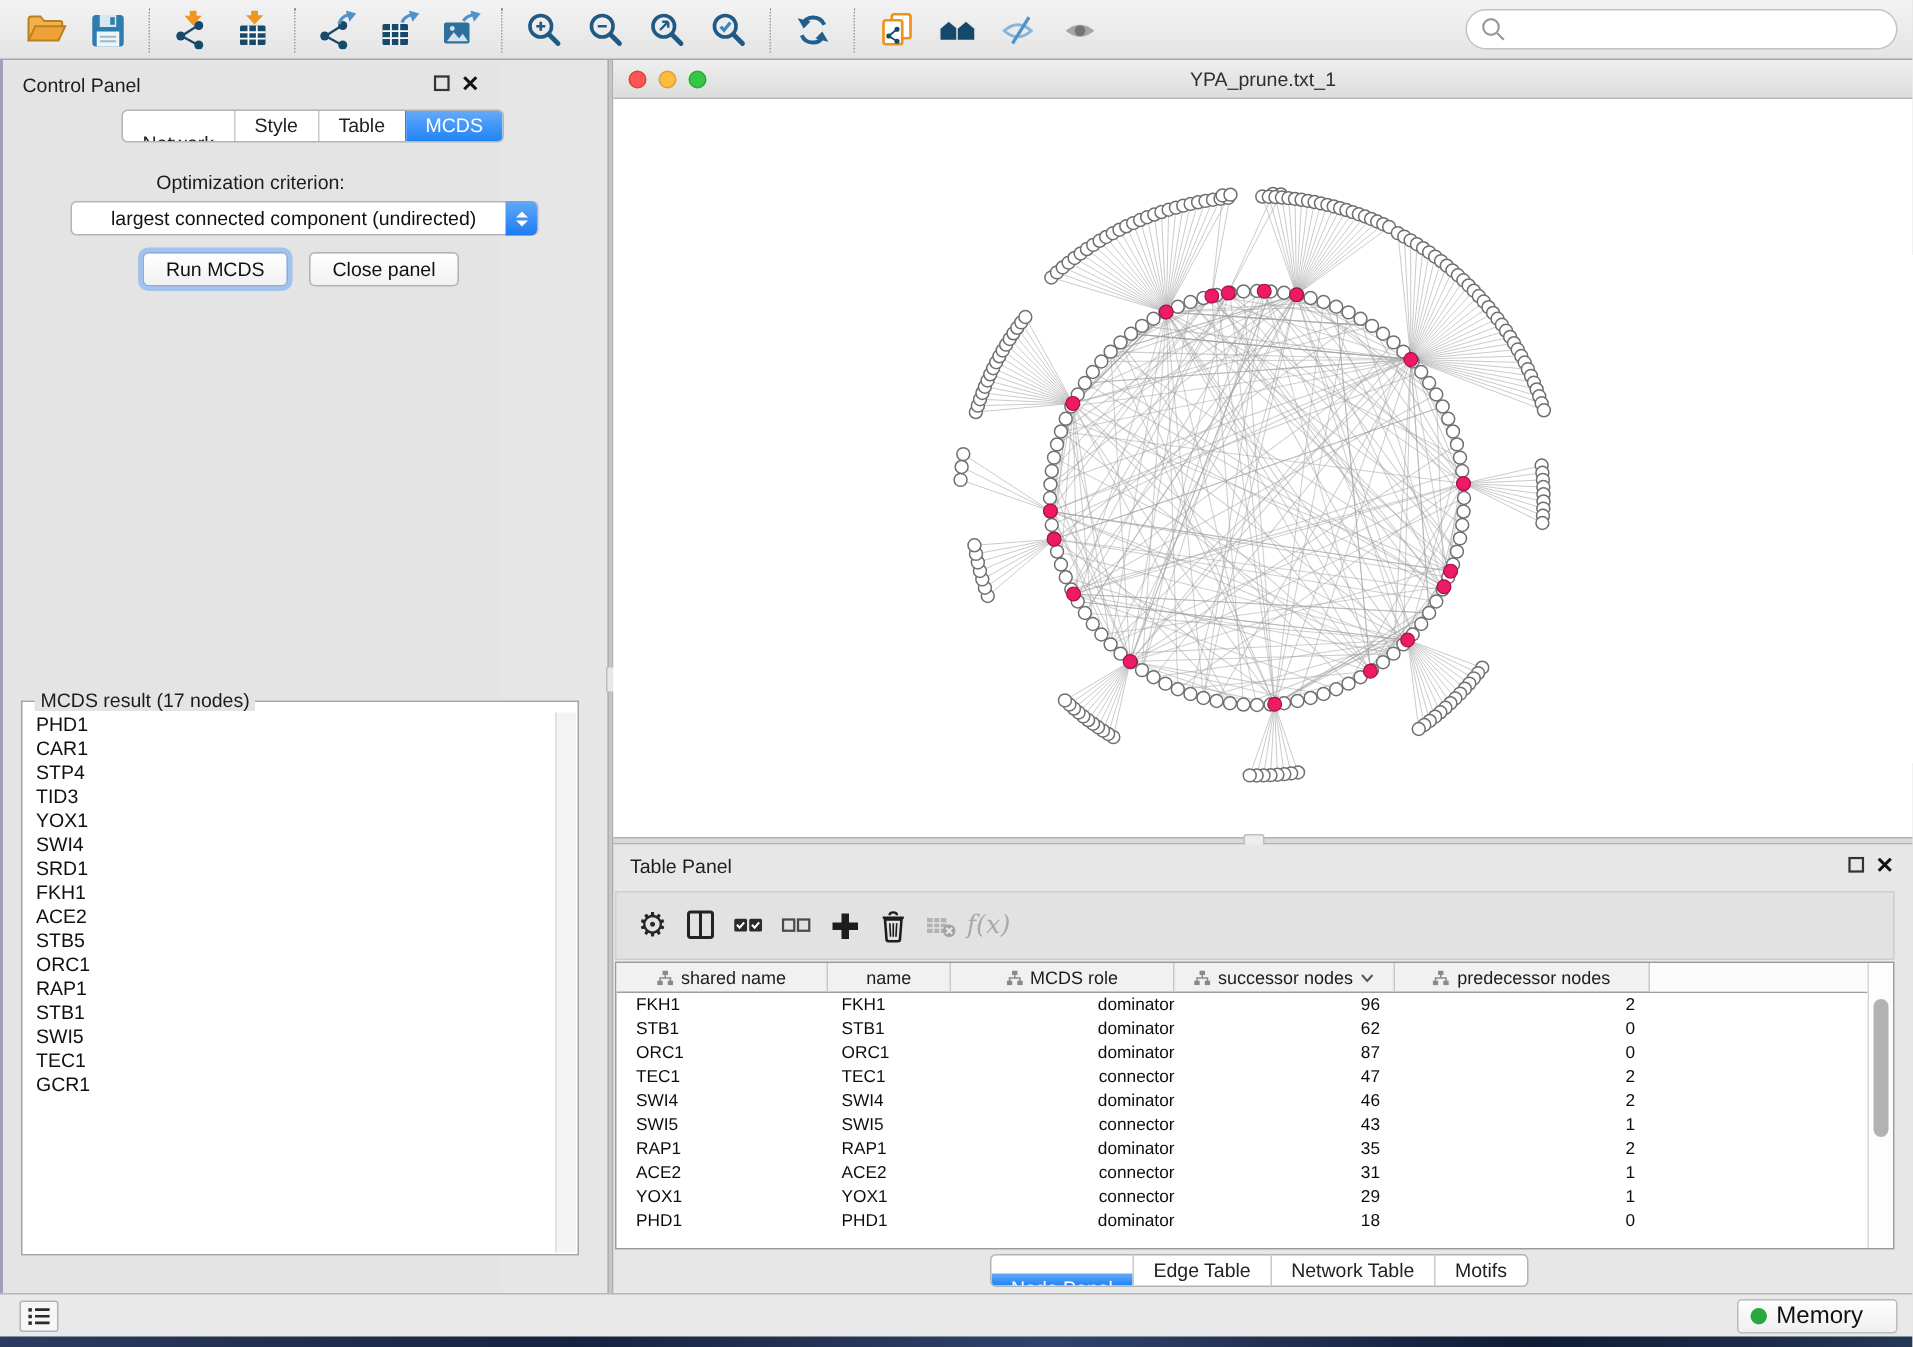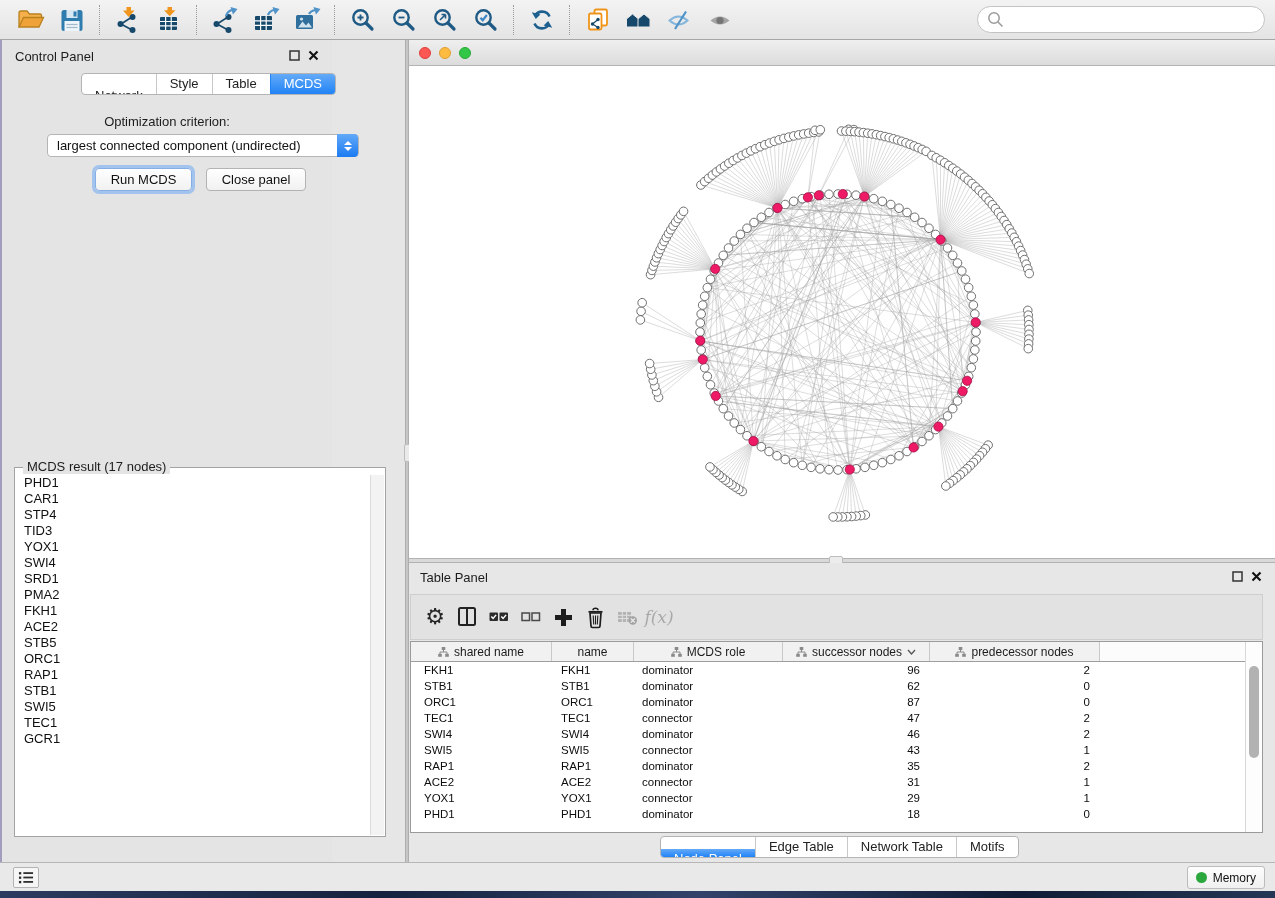--- a/index.html
+++ b/index.html
@@ -335,6 +335,7 @@
       <div class="light yellow"></div>
       <div class="light green"></div>
     </div>
+    <div class="net-title">YPA_prune.txt_1</div>
   </div>
   <div class="net-canvas">
     <svg width="866" height="492" viewBox="0 0 866 492">

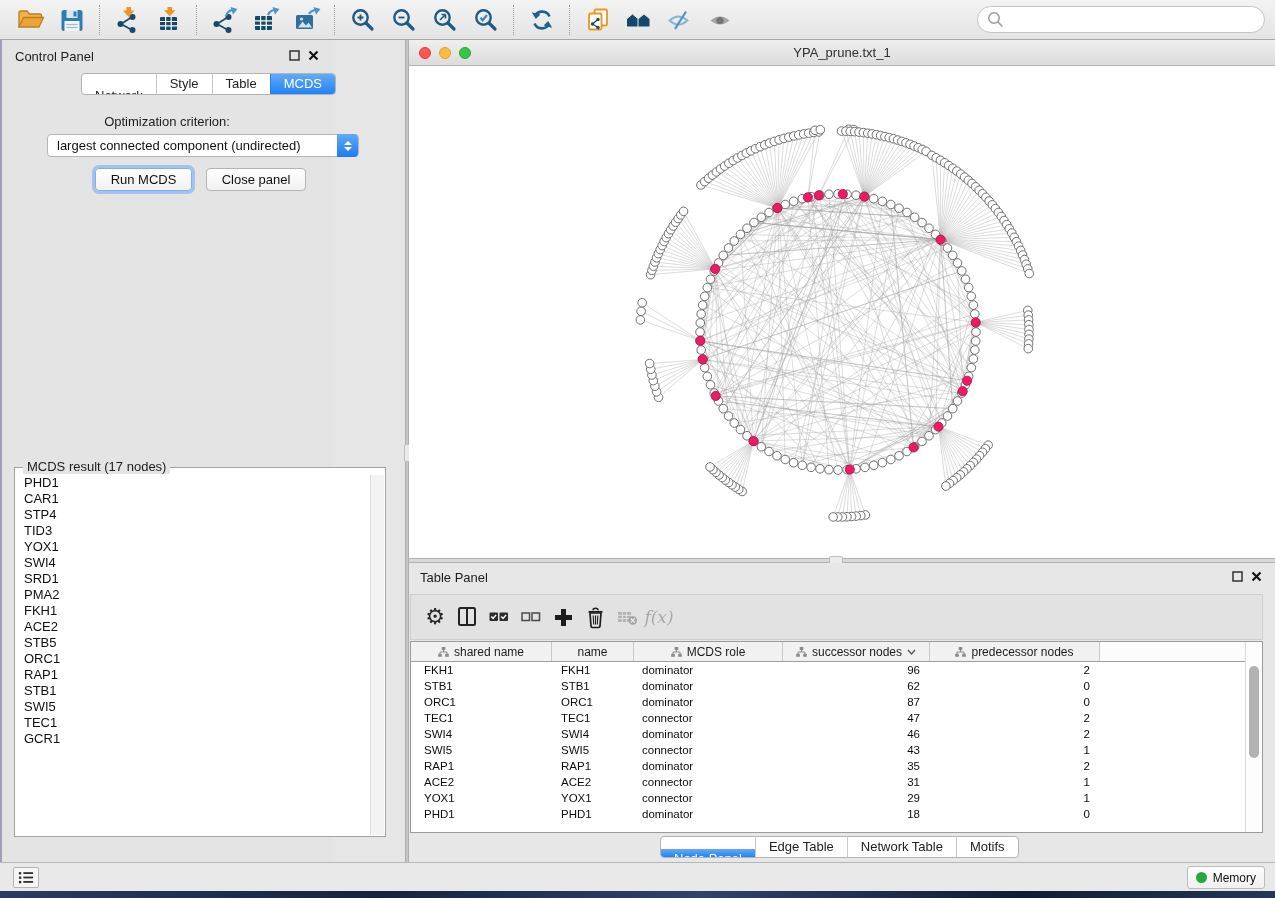--- a/index.html
+++ b/index.html
@@ -37,7 +37,7 @@
 
   .opt-label { position:absolute; left:0; top:74px; width:100%; text-align:center; font-size:13px; color:#1c1c1c; }
   .dropdown { position:absolute; left:45px; top:94px; width:312px; height:23px; background:#fff;
-    border:1px solid #b5b5b5; border-radius:4px; font-size:13px; color:#111; line-height:21px; padding-left:9px; }
+    border:1px solid #b5b5b5; border-radius:4px; font-size:13px; color:#111; line-height:21px; padding-left:26px; }
   .dropdown .stepper { position:absolute; right:0; top:-1px; width:21px; height:23px;
     background:linear-gradient(#62a9f8,#1c7bf2); border-radius:0 4px 4px 0; display:flex; flex-direction:column;
     align-items:center; justify-content:center; gap:2px; }

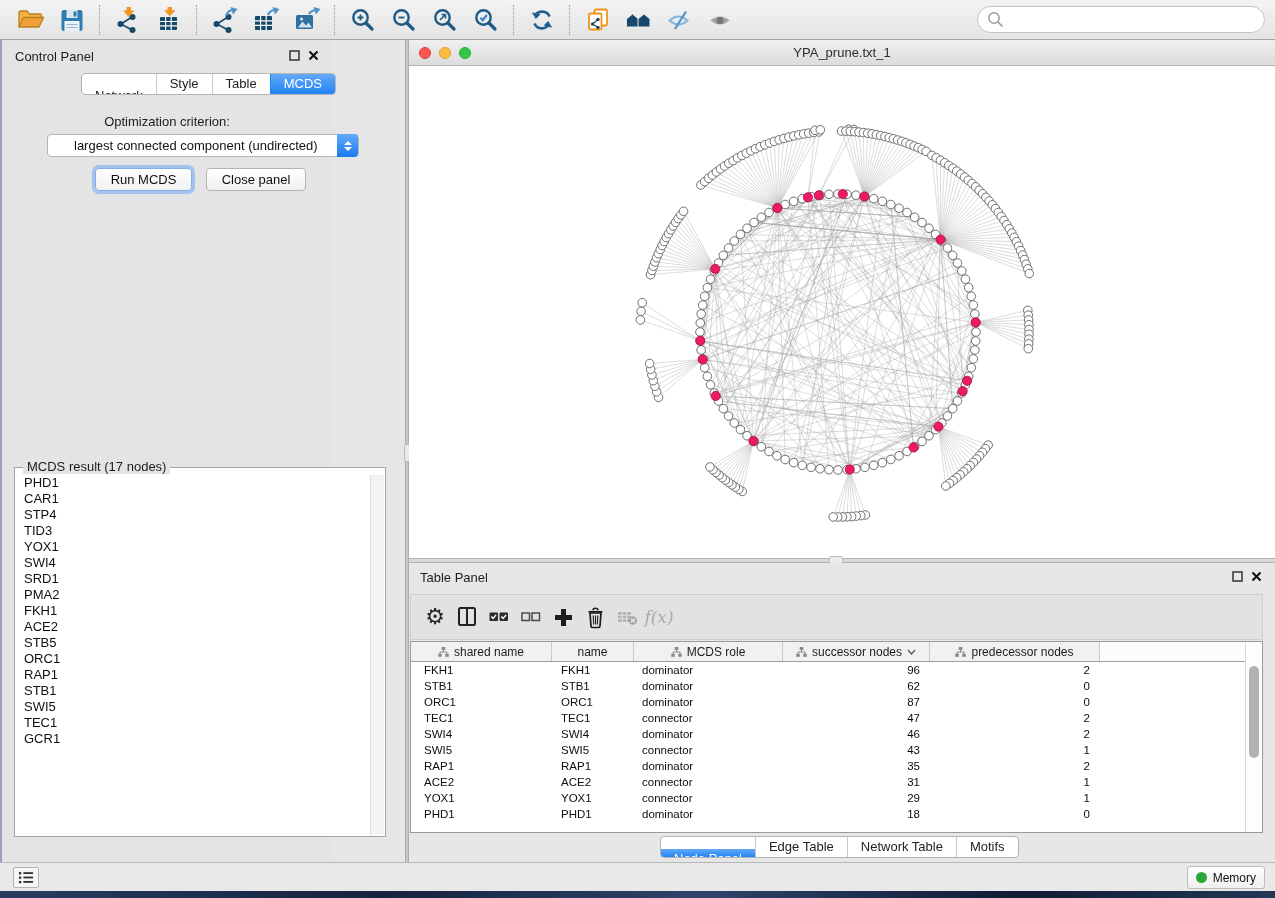--- a/index.html
+++ b/index.html
@@ -309,7 +309,6 @@
         <div class="mcds-item">YOX1</div>
         <div class="mcds-item">SWI4</div>
         <div class="mcds-item">SRD1</div>
-        <div class="mcds-item">PMA2</div>
         <div class="mcds-item">FKH1</div>
         <div class="mcds-item">ACE2</div>
         <div class="mcds-item">STB5</div>

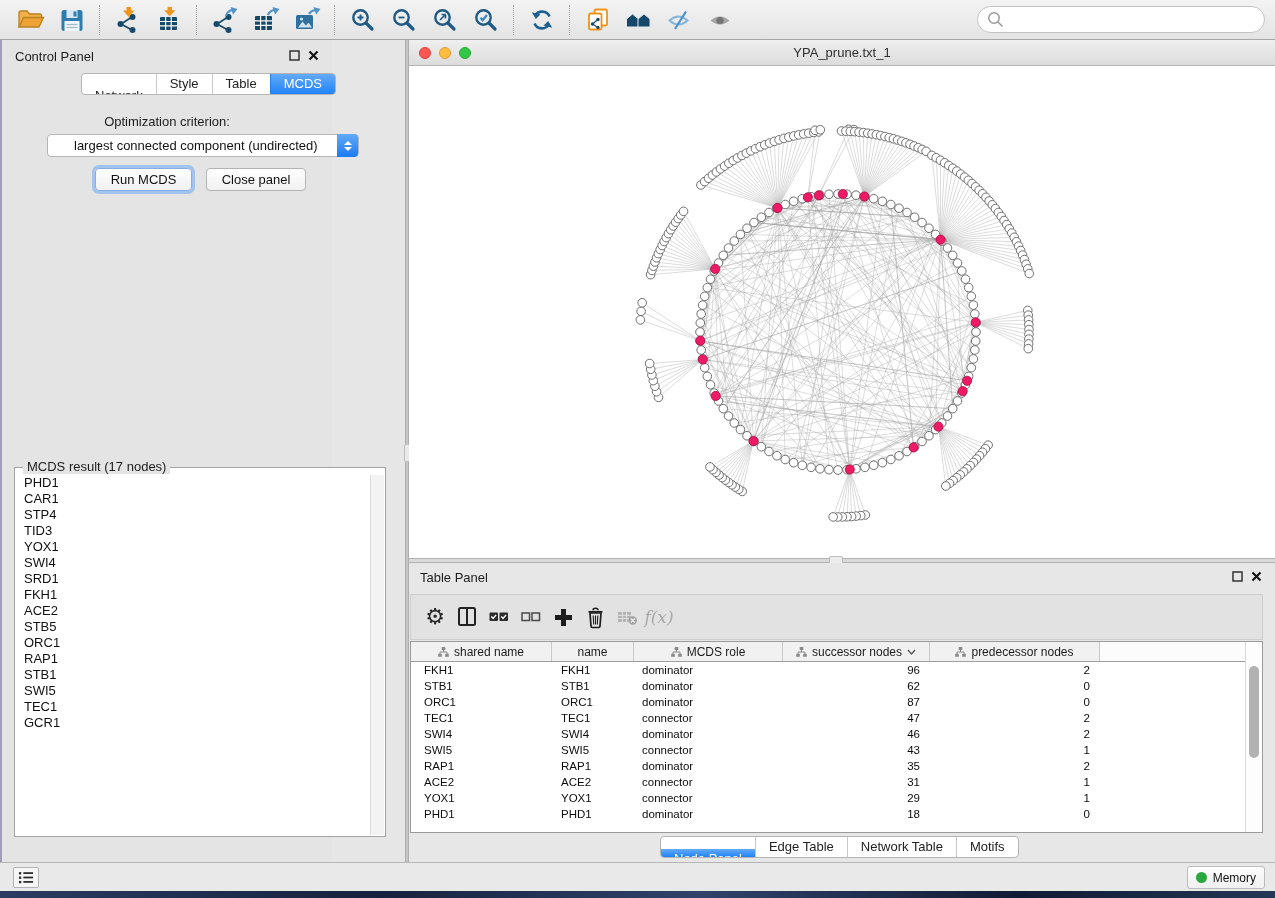--- a/index.html
+++ b/index.html
@@ -96,7 +96,7 @@
   .th { display:flex; align-items:center; justify-content:center; gap:5px; font-size:12px; color:#1c1c1c;
     border-right:1px solid #c9c9c9; }
   .th.filler { background:#fcfcfc; border-right:none; flex:1; }
-  .c0 { width:141px; } .c1 { width:82px; } .c2 { width:149px; } .c3 { width:147px; } .c4 { width:170px;align-items:center; }
+  .c0 { width:141px; } .c1 { width:82px; } .c2 { width:149px;text-align:right; } .c3 { width:147px; } .c4 { width:170px;align-items:center; }
   .tbody { position:absolute; left:0; top:20px; right:17px; bottom:0; overflow:hidden; }
   .trow { display:flex; height:16px; }
   .tcell { font-size:11.5px; color:#0d0d0d; line-height:16px; white-space:nowrap; overflow:hidden; }

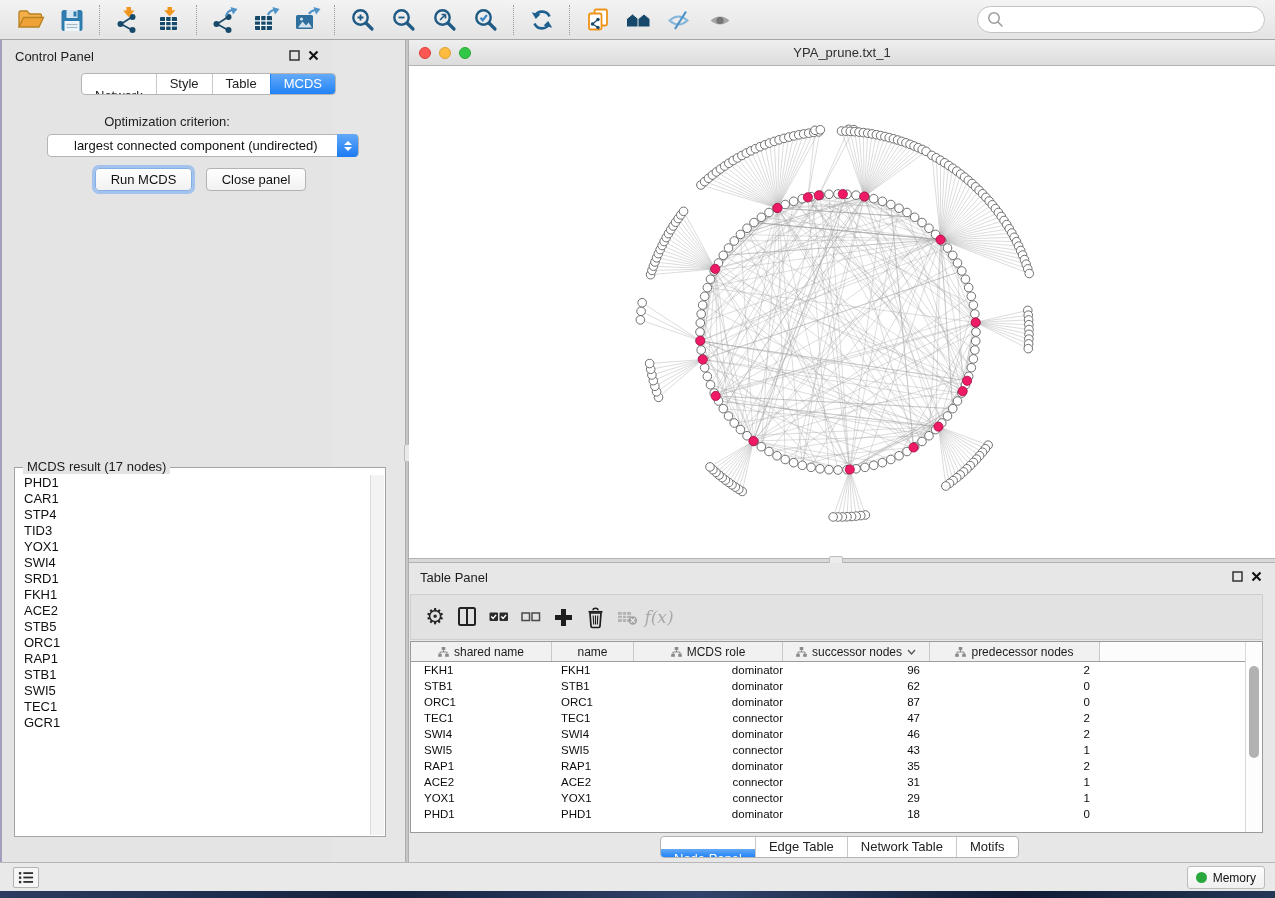--- a/index.html
+++ b/index.html
@@ -112,9 +112,9 @@
     border-top:1px solid #b6b6b6; }
   .log-btn { position:absolute; left:13px; top:4px; width:26px; height:21px; background:#f6f6f6;
     border:1px solid #b3b3b3; border-radius:2px; display:flex; align-items:center; justify-content:center; }
-  .mem-btn { position:absolute; right:10px; top:3px; height:23px; padding:0 8px 0 8px;
+  .mem-btn { position:absolute; right:10px; top:3px; height:23px; padding:0 22px 0 8px;
     background:linear-gradient(#fdfdfd,#f0f0f0); border:1px solid #bcbcbc; border-radius:3px;
-    display:flex; align-items:center; gap:6px; font-size:12px; color:#111; }
+    display:flex; align-items:center; gap:6px; font-size:16px; color:#111; }
   .mem-dot { width:11px; height:11px; border-radius:50%; background:#2aa83e; }
   .wallpaper { position:absolute; left:0; top:891px; width:1275px; height:7px;
     background:linear-gradient(90deg,#2b3c60,#16233f 30%,#31436a 55%,#101c35 80%,#243755); }

